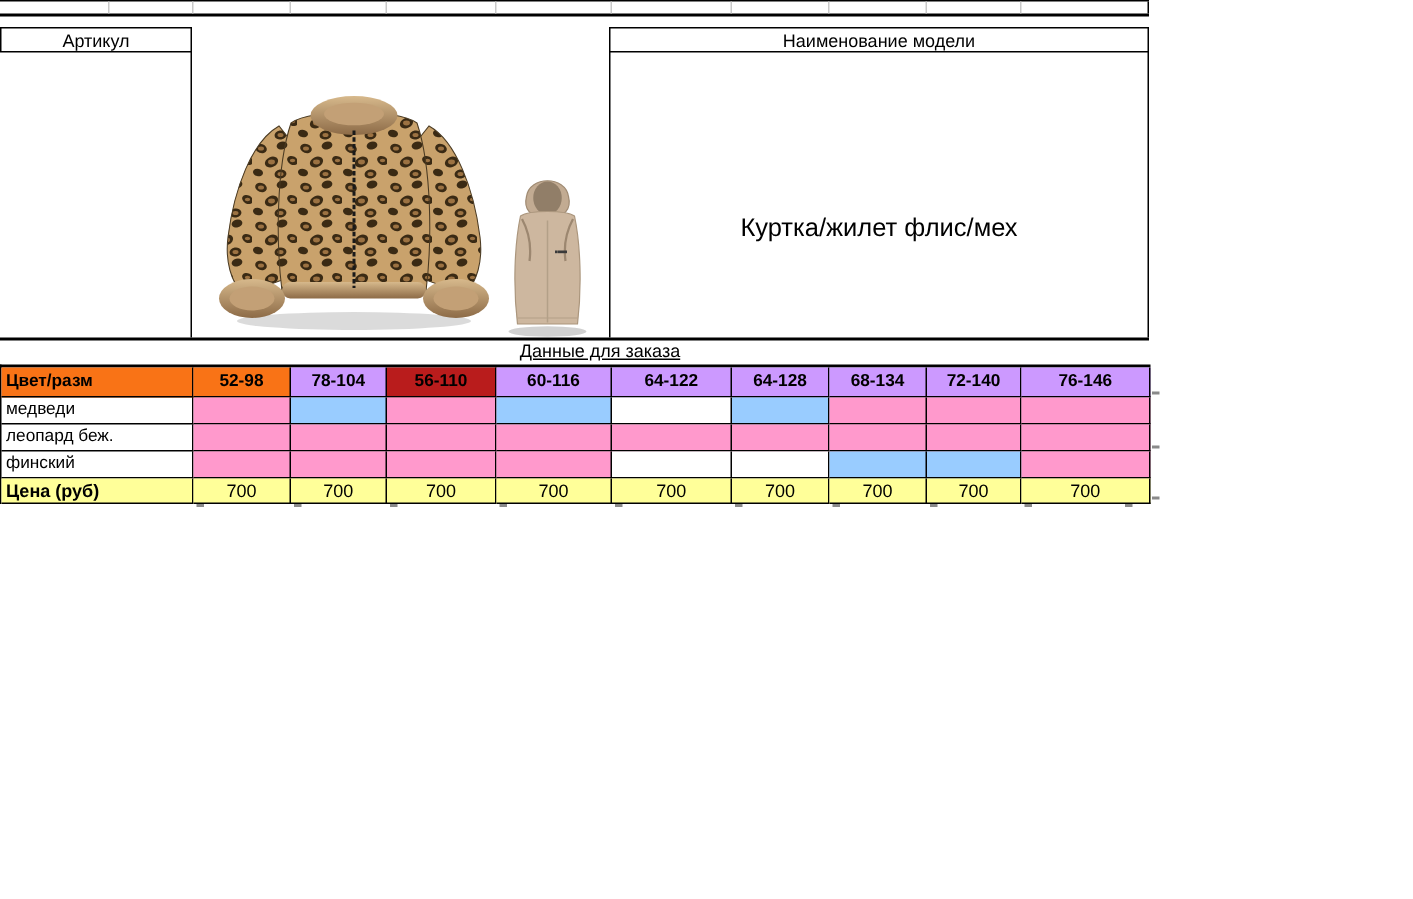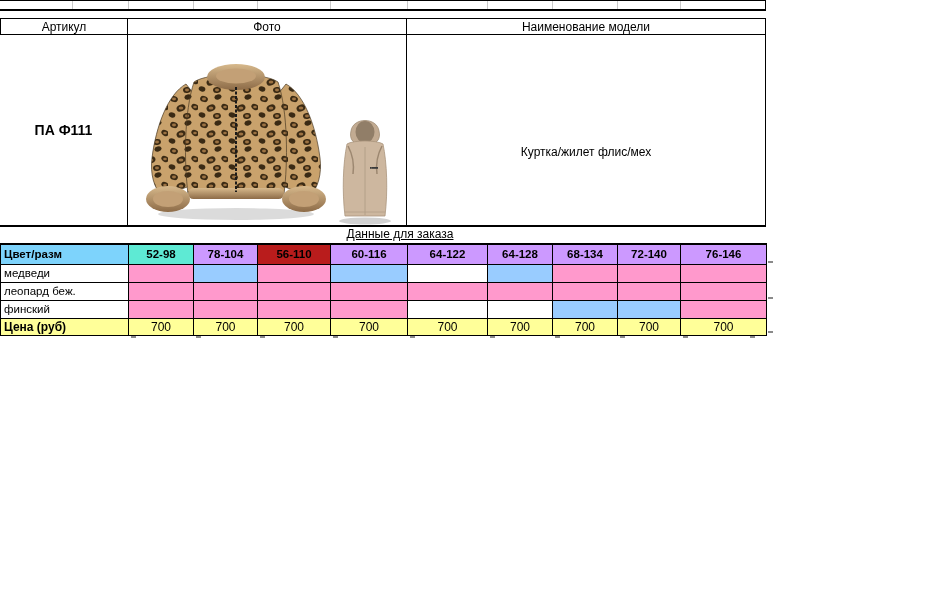--- a/index.html
+++ b/index.html
@@ -66,9 +66,6 @@
 
   <div class="hcell" id="h-articul">
     <span>Артикул</span>
-  </div>
-  <div class="hcell" id="h-photo">
-    <span>Фото</span>
   </div>
   <div class="hcell" id="h-model">
     <span>Наименование модели</span>

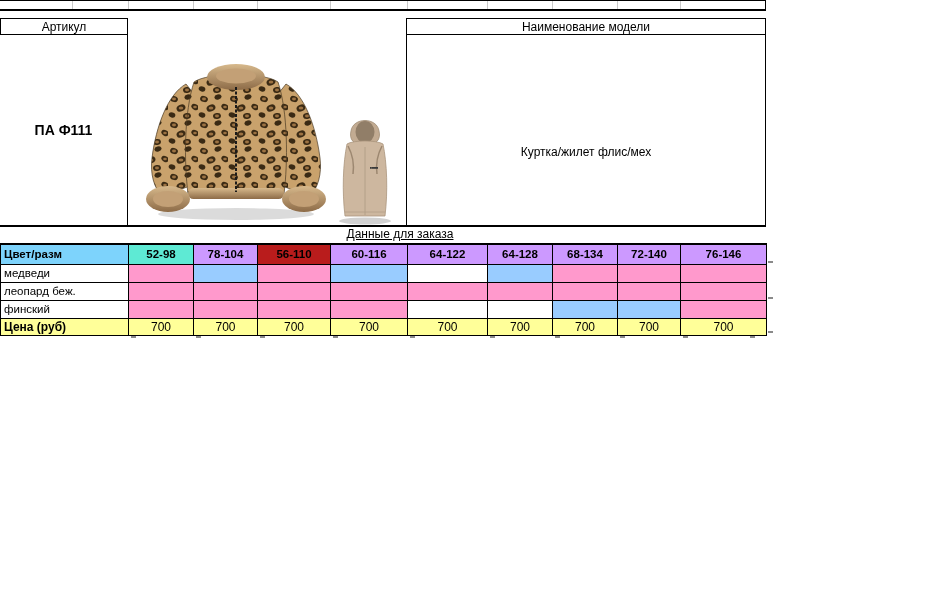--- a/index.html
+++ b/index.html
@@ -75,9 +75,6 @@
   <div class="vline" style="left:406px;"></div>
   <div class="vline" style="left:765px;"></div>
 
-  <div class="articul-cell">
-    <span>ПА Ф111</span>
-  </div>
 
   <div class="photo-cell">
 

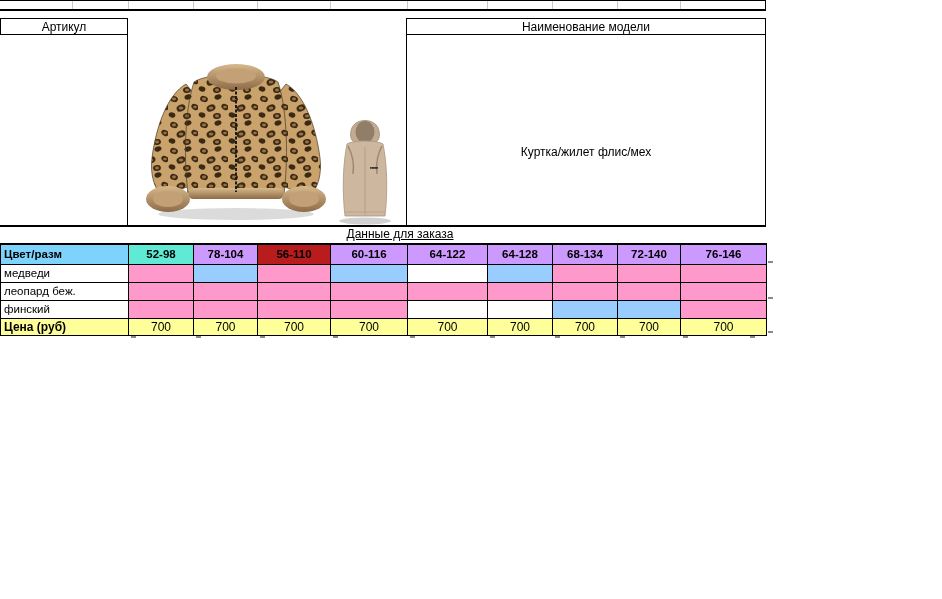--- a/index.html
+++ b/index.html
@@ -24,7 +24,7 @@
     display:flex;align-items:center;justify-content:center;font-weight:bold;font-size:14px;}
   .photo-cell{position:absolute;left:128px;top:34px;width:278px;height:191px;}
   .model-cell{position:absolute;left:407px;top:34px;width:358px;height:235px;
-    display:flex;align-items:center;justify-content:center;font-size:12px;}
+    display:flex;align-items:center;justify-content:center;font-size:17px;}
   .jacket-img{position:absolute;left:10px;top:8px;}
   .vest-img{position:absolute;left:202px;top:77px;}
   .thickline{position:absolute;left:0;top:225px;width:766px;height:2px;background:#000;}

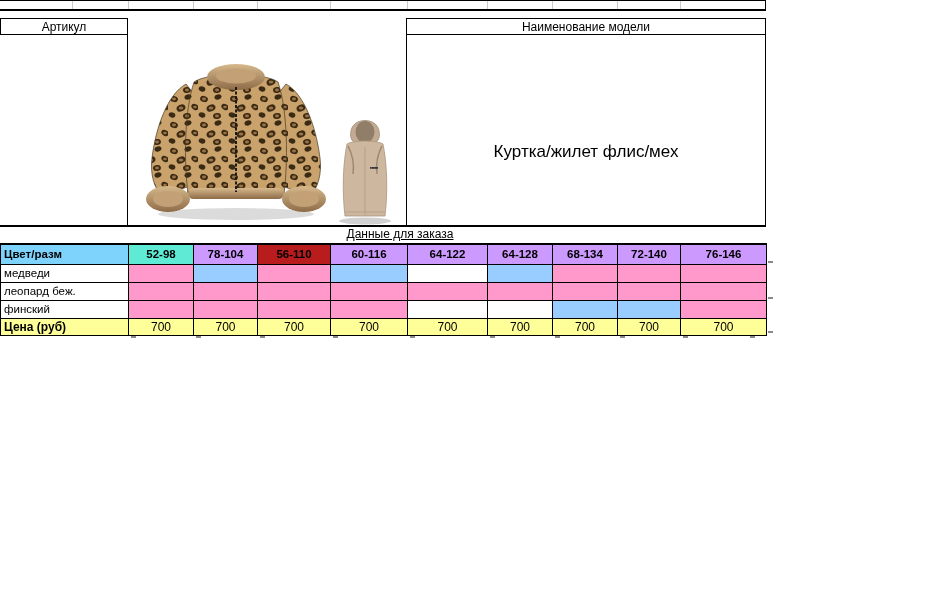--- a/index.html
+++ b/index.html
@@ -141,7 +141,7 @@
   </div>
 
   <div id="order-table">
-      <div class="ot-cell ot-corner" style="background: #7dd3fc;">Цвет/разм</div>
+      <div class="ot-cell ot-corner" style="background: #f97316;">Цвет/разм</div>
       <div class="ot-cell ot-size" style="background: #5eead4;">52-98</div>
       <div class="ot-cell ot-size" style="background: rgb(204, 153, 255);">78-104</div>
       <div class="ot-cell ot-size" style="background: #b91c1c;">56-110</div>

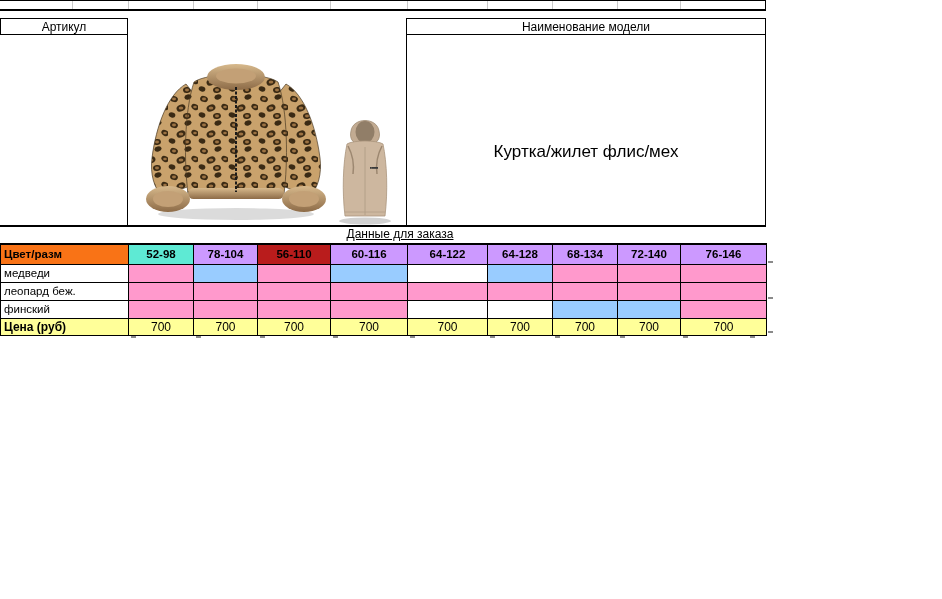--- a/index.html
+++ b/index.html
@@ -142,7 +142,7 @@
 
   <div id="order-table">
       <div class="ot-cell ot-corner" style="background: #f97316;">Цвет/разм</div>
-      <div class="ot-cell ot-size" style="background: #5eead4;">52-98</div>
+      <div class="ot-cell ot-size" style="background: #f97316;">52-98</div>
       <div class="ot-cell ot-size" style="background: rgb(204, 153, 255);">78-104</div>
       <div class="ot-cell ot-size" style="background: #b91c1c;">56-110</div>
       <div class="ot-cell ot-size" style="background: rgb(204, 153, 255);">60-116</div>

